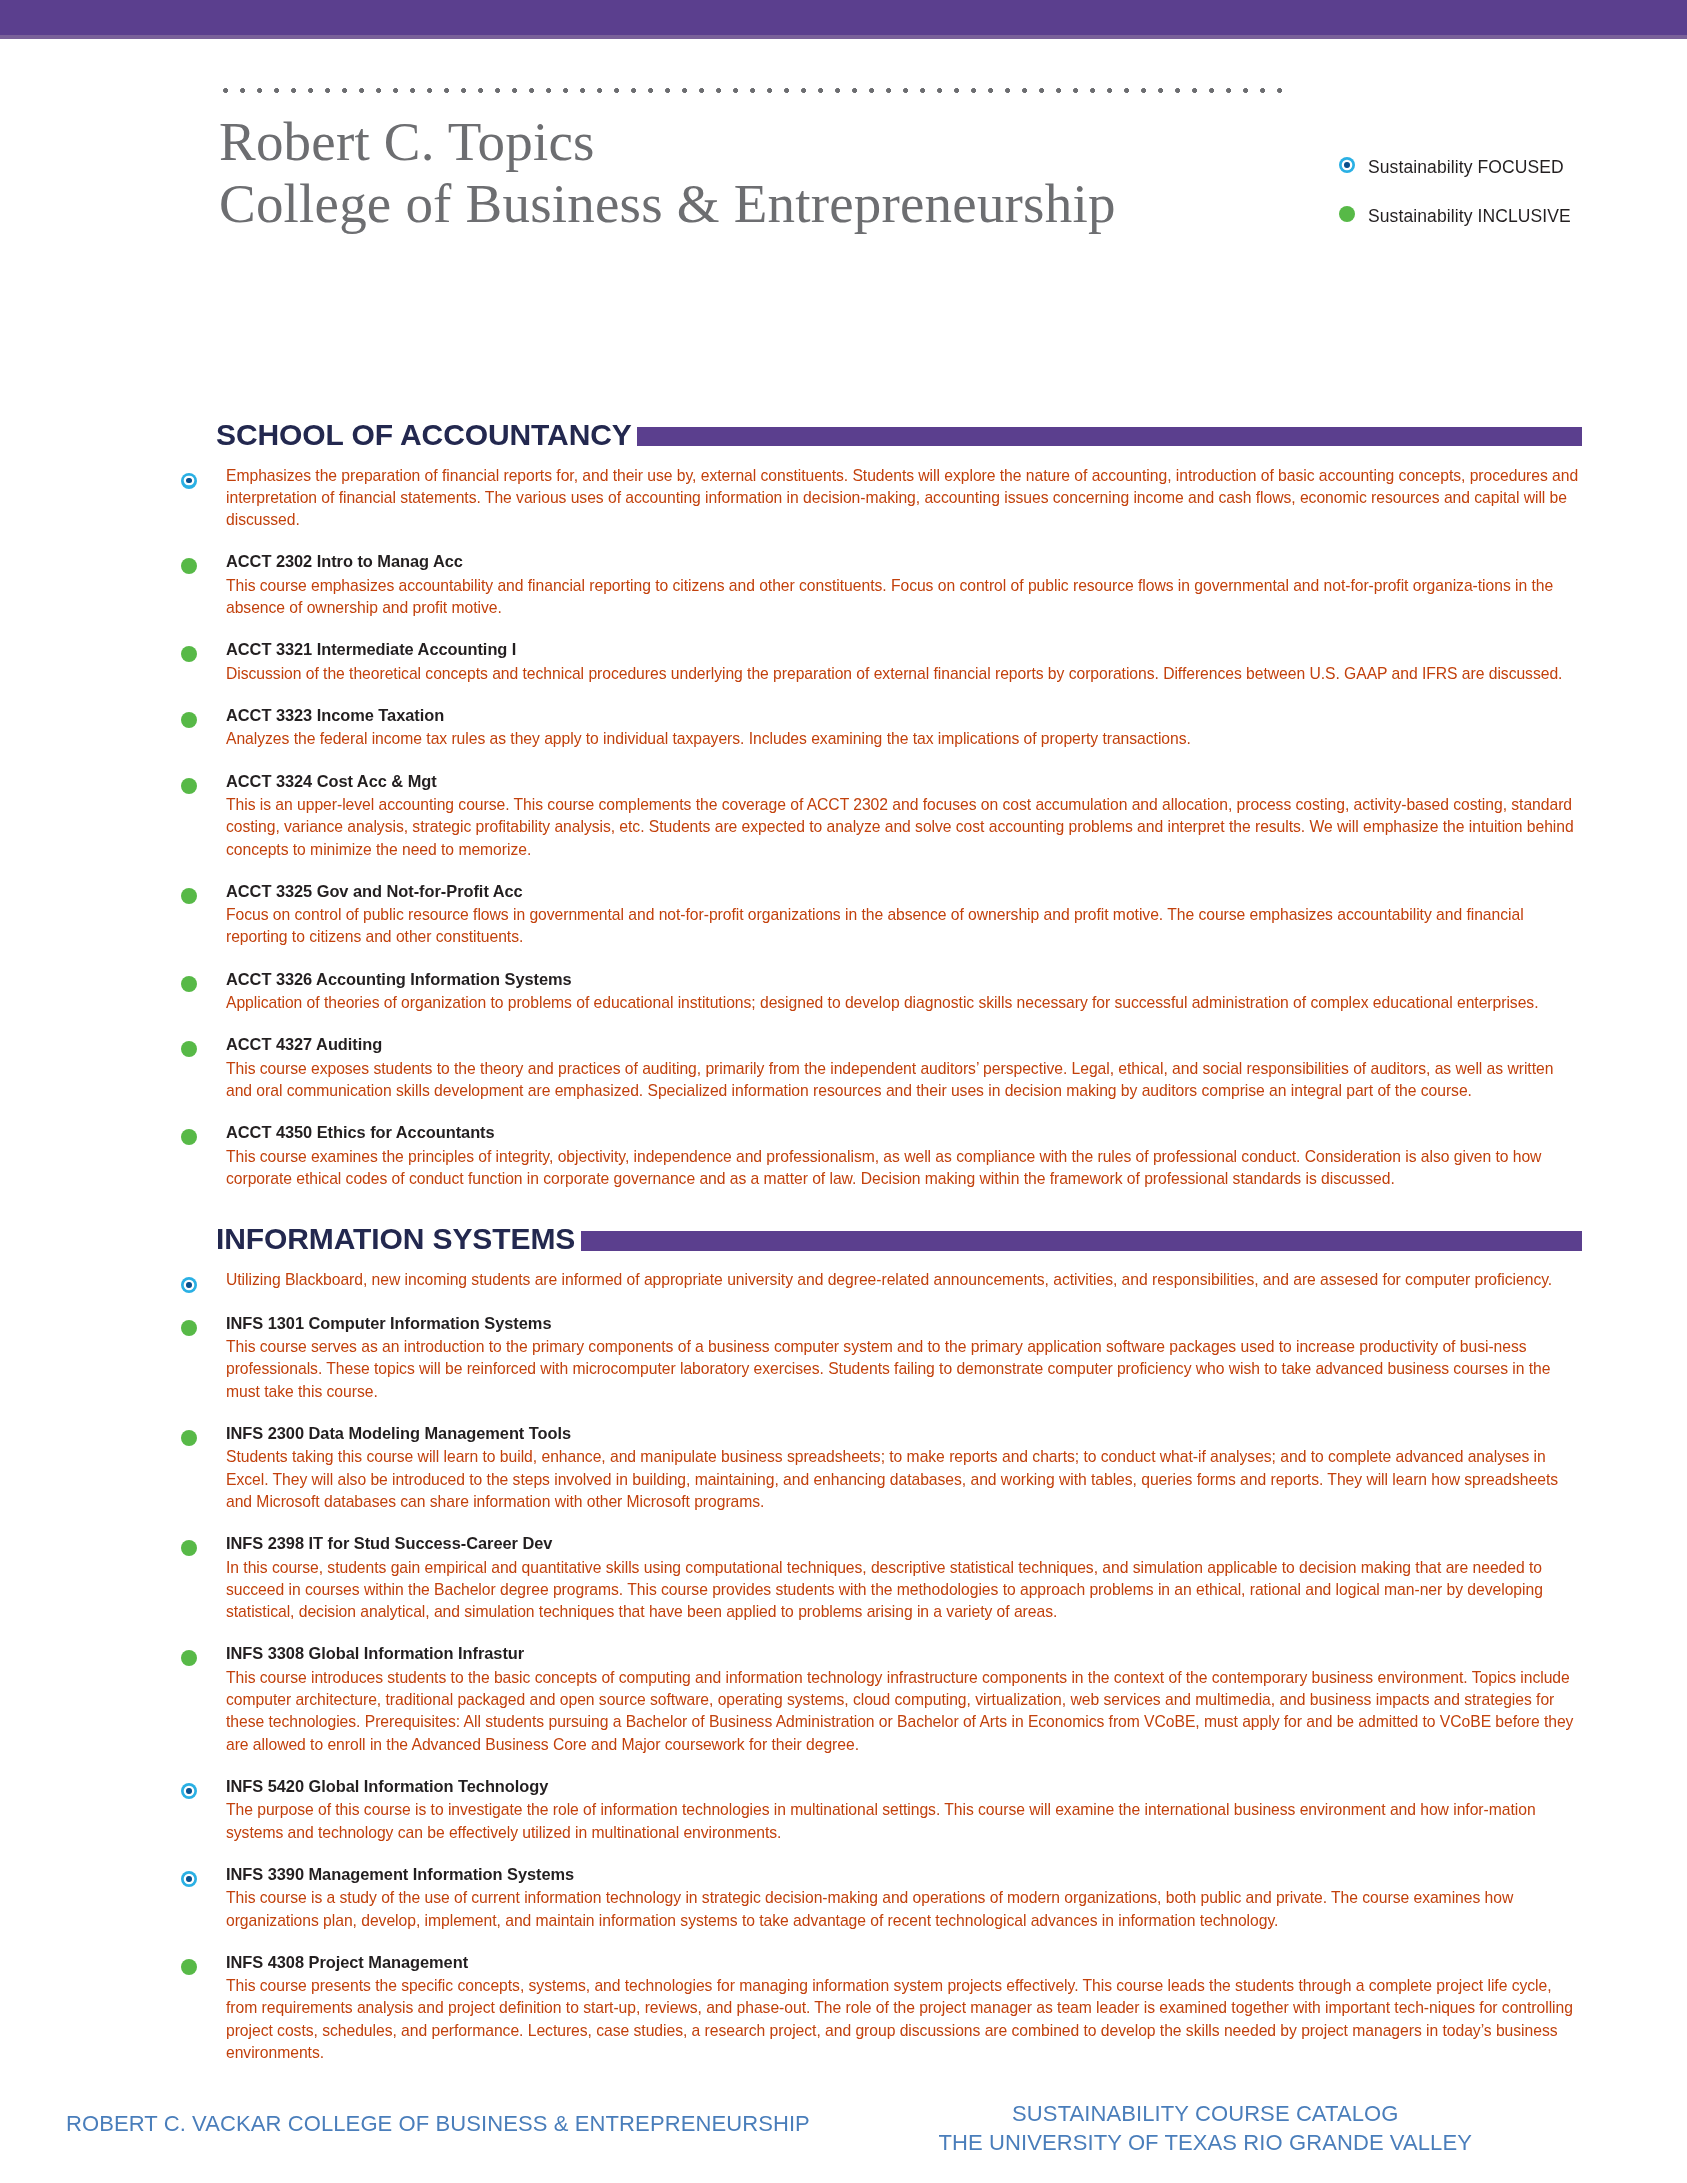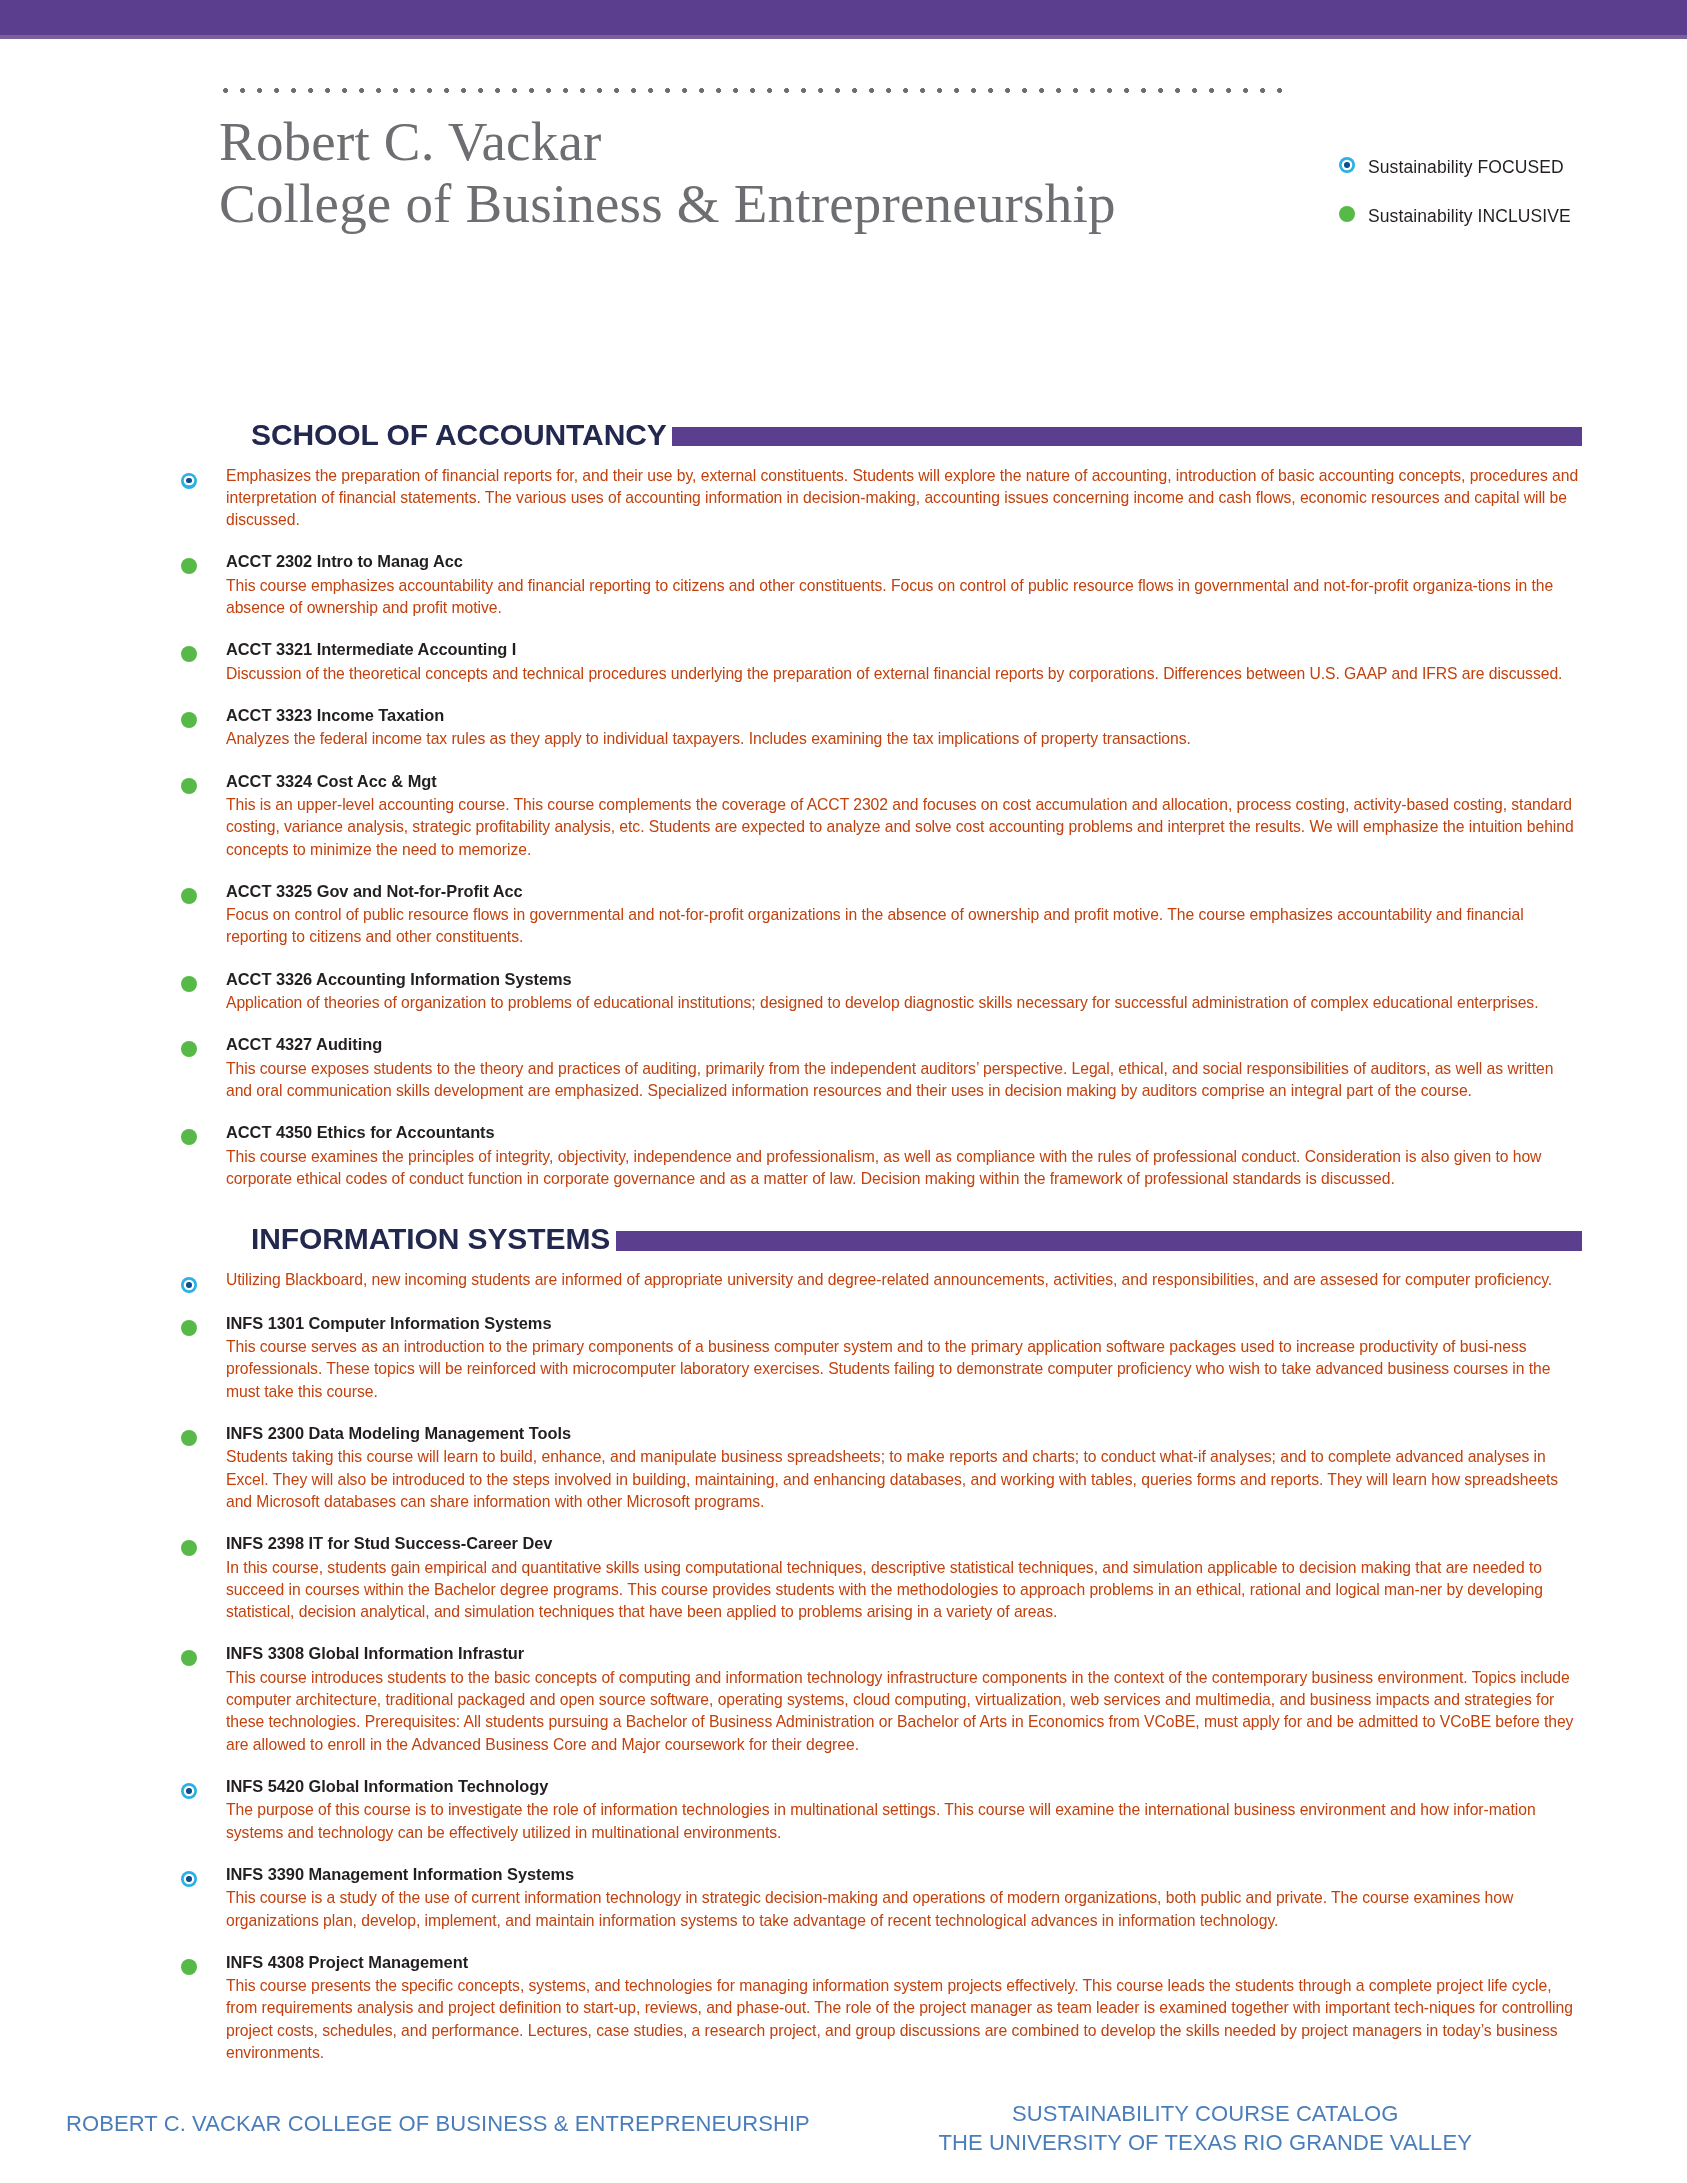--- a/index.html
+++ b/index.html
@@ -215,7 +215,7 @@
   <div class="masthead">
     <div class="dot-rule"></div>
     <div class="wordmark">
-      <span class="line1">Robert C. Vackar</span>
+      <span class="line1">Robert C. Topics</span>
       <span class="line2">College of Business &amp; Entrepreneurship</span>
     </div>
   </div>

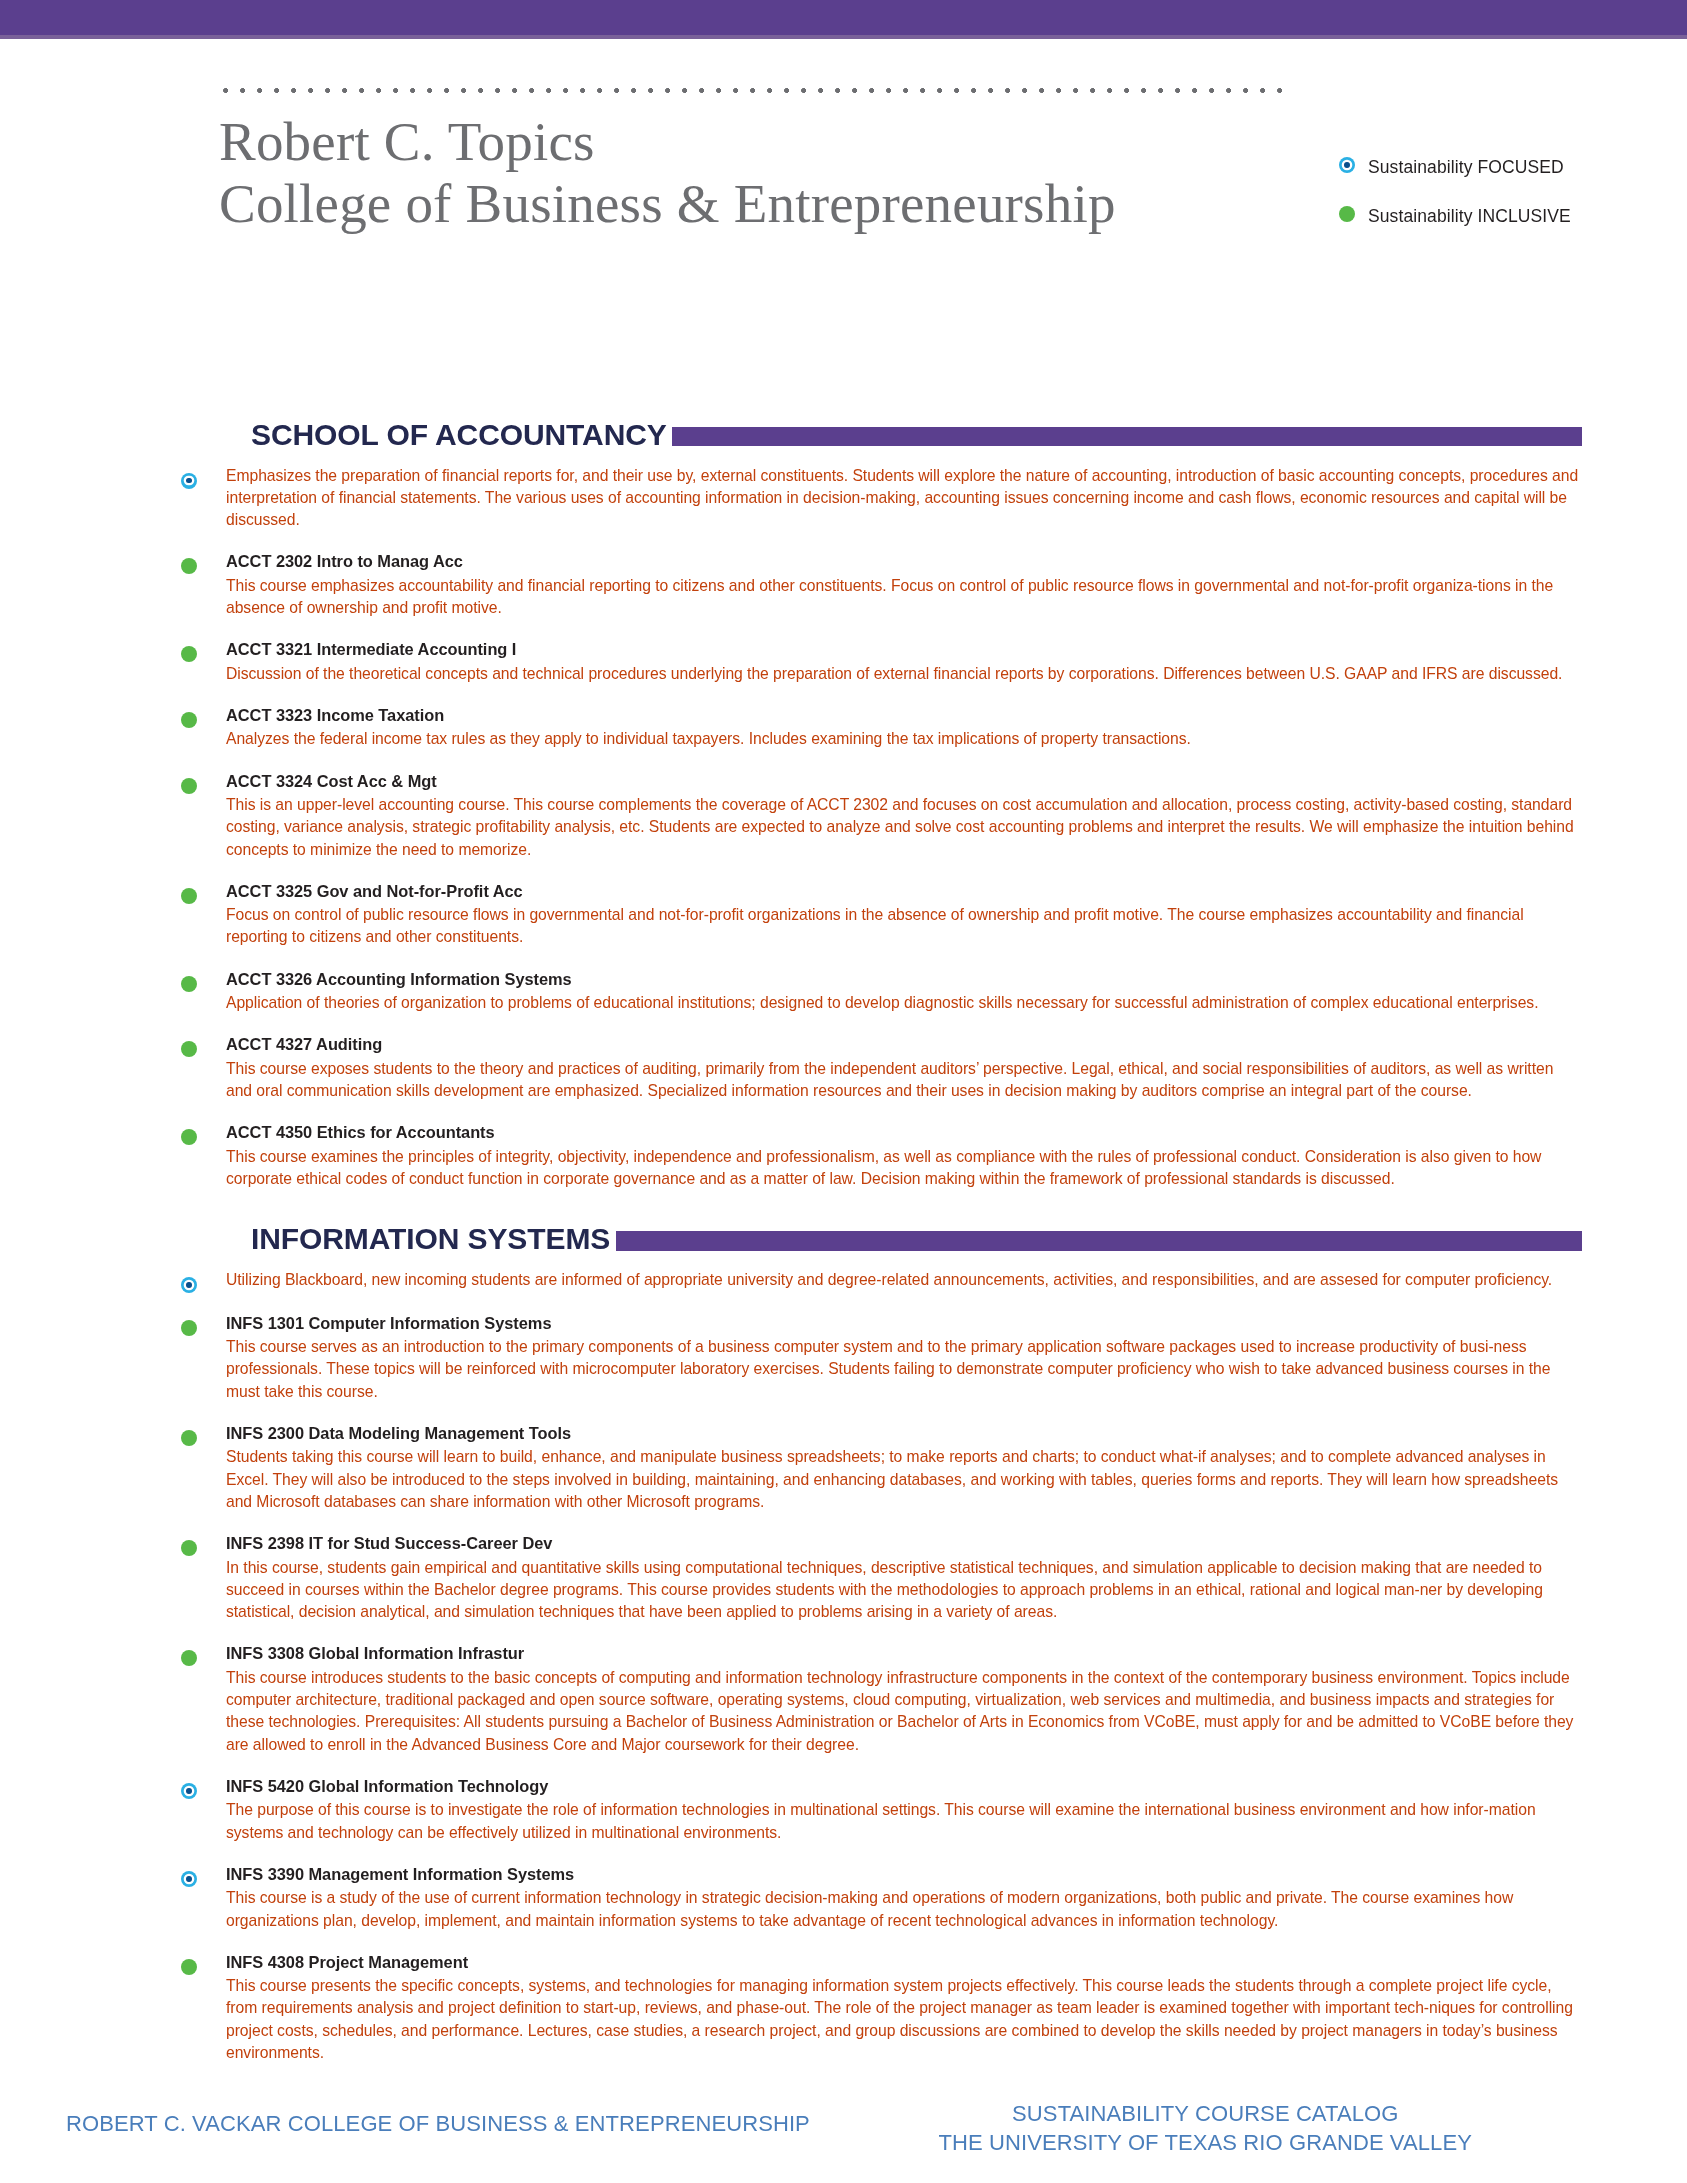--- a/index.html
+++ b/index.html
@@ -124,7 +124,7 @@
   .section-header {
     display: flex;
     align-items: center;
-    margin-left: 70px;
+    margin-left: 35px;
     margin-bottom: 11.7px;
   }
   .section-title {

